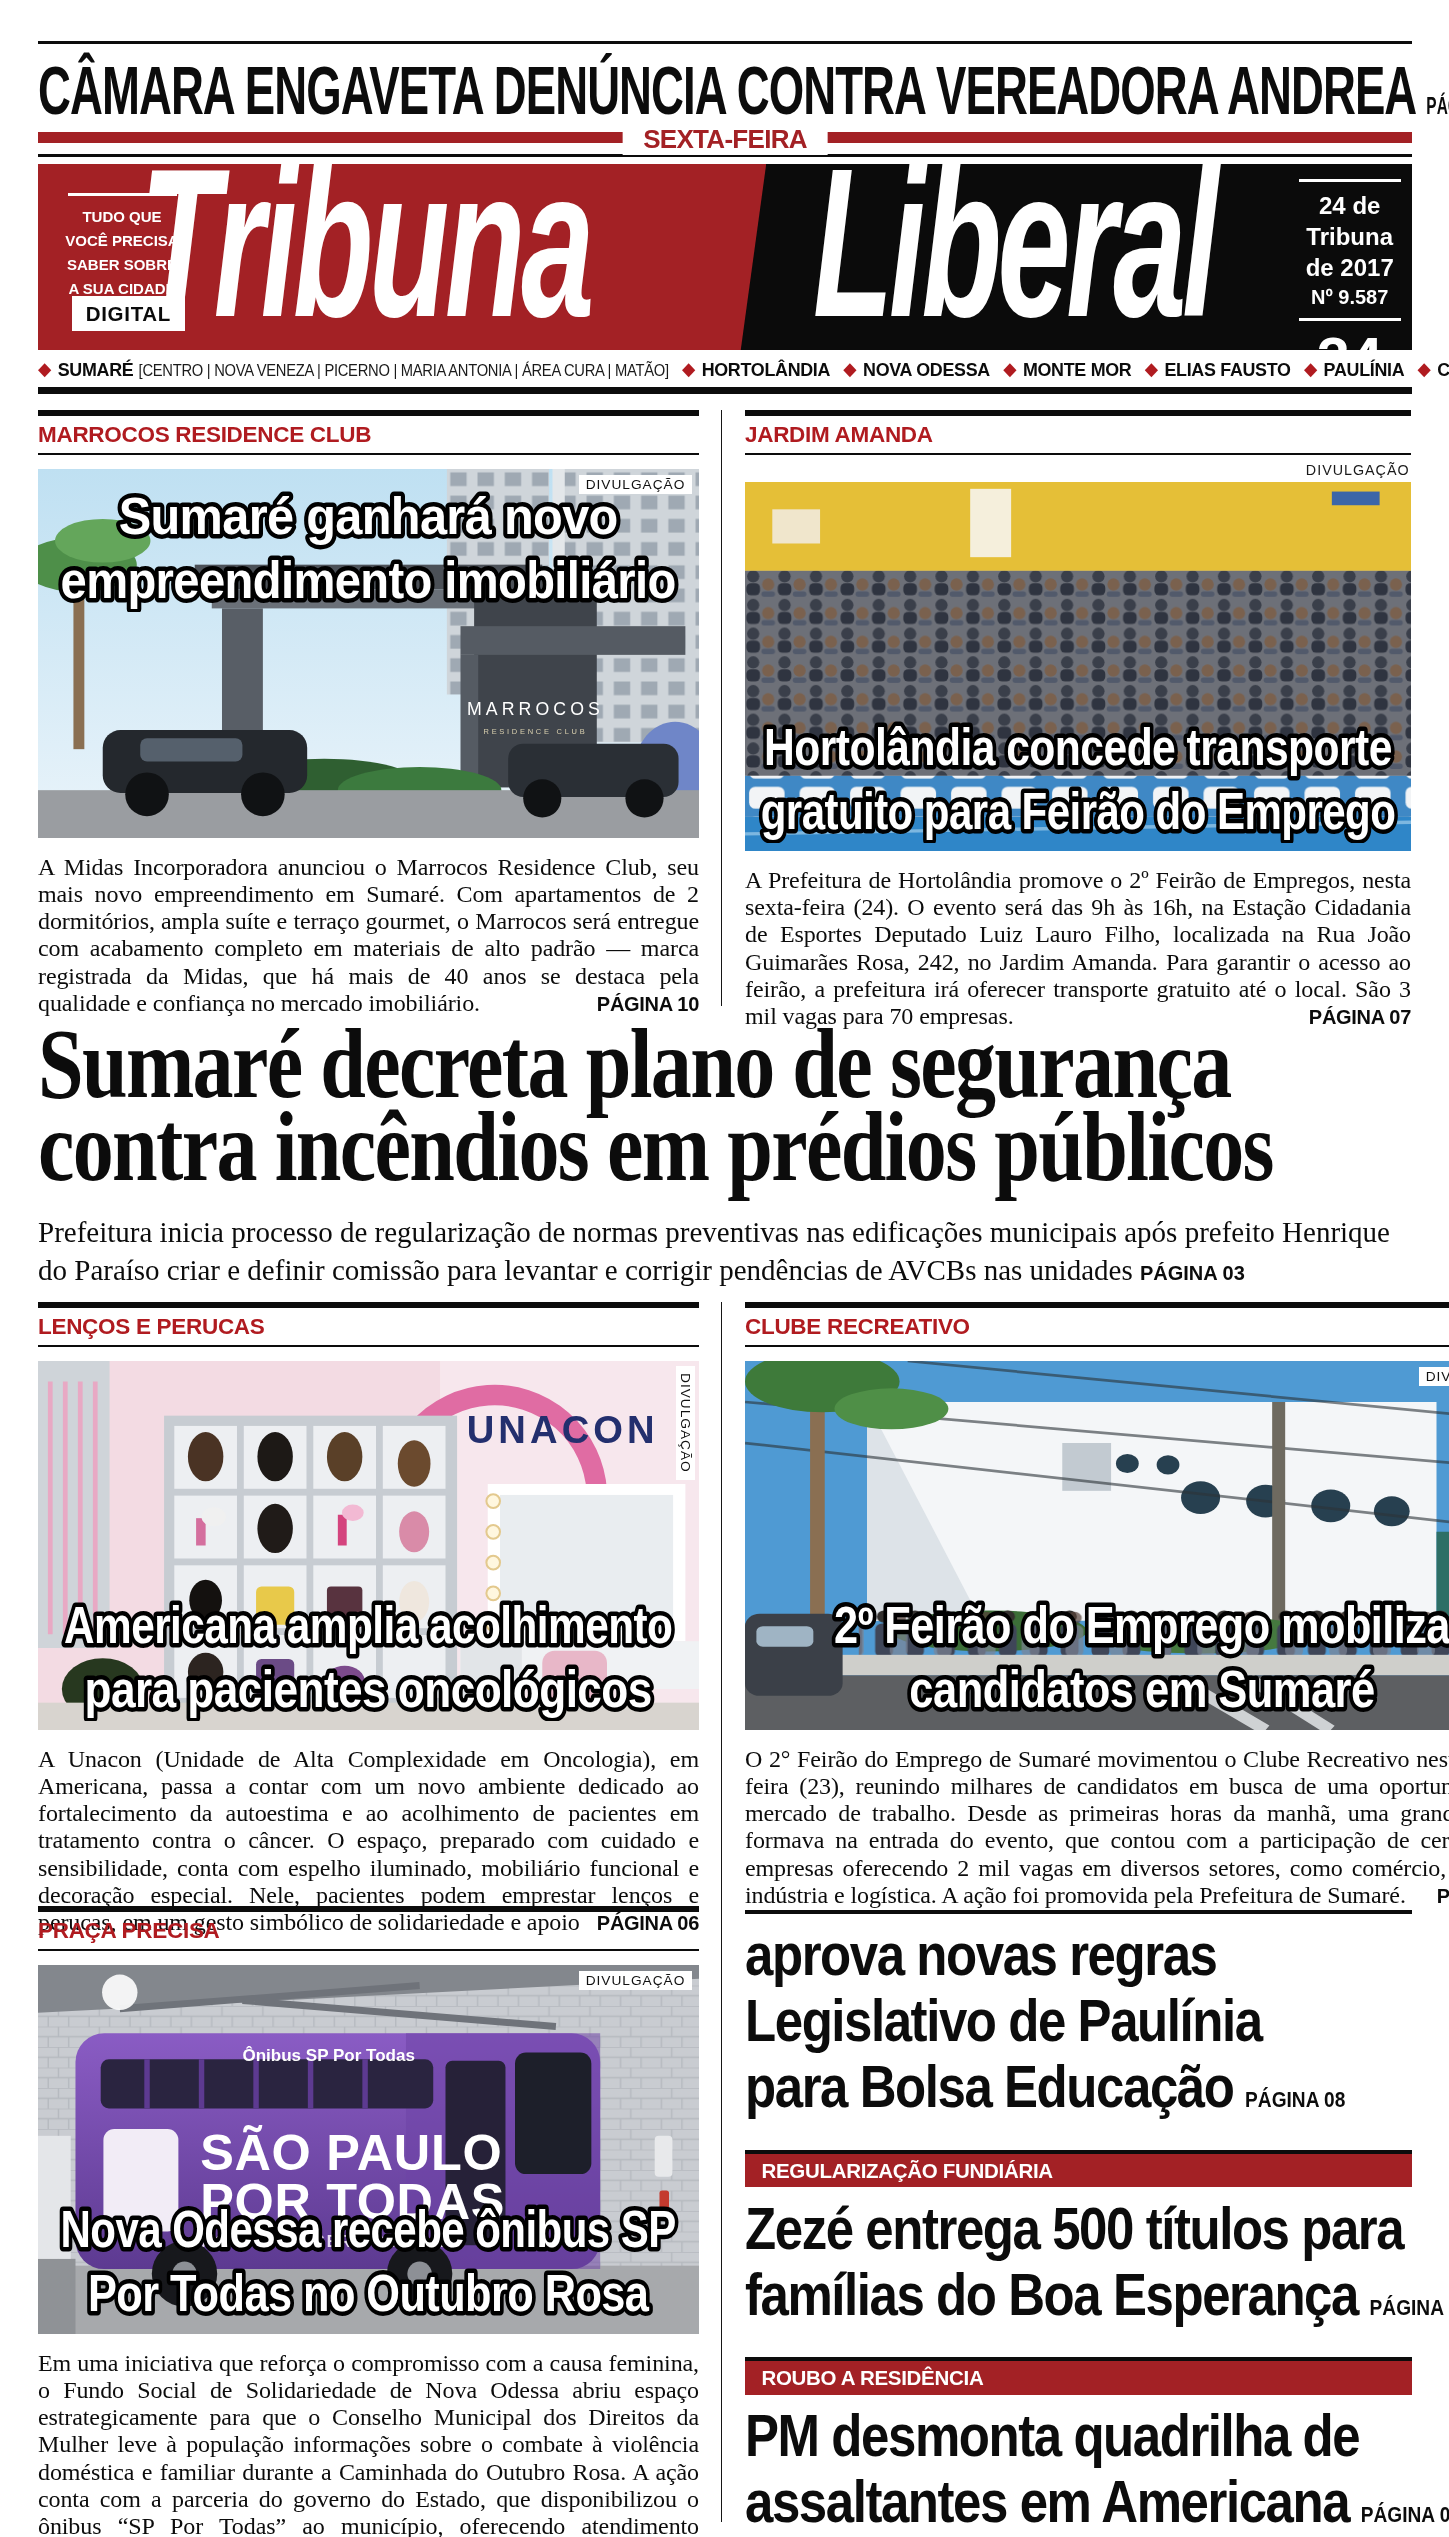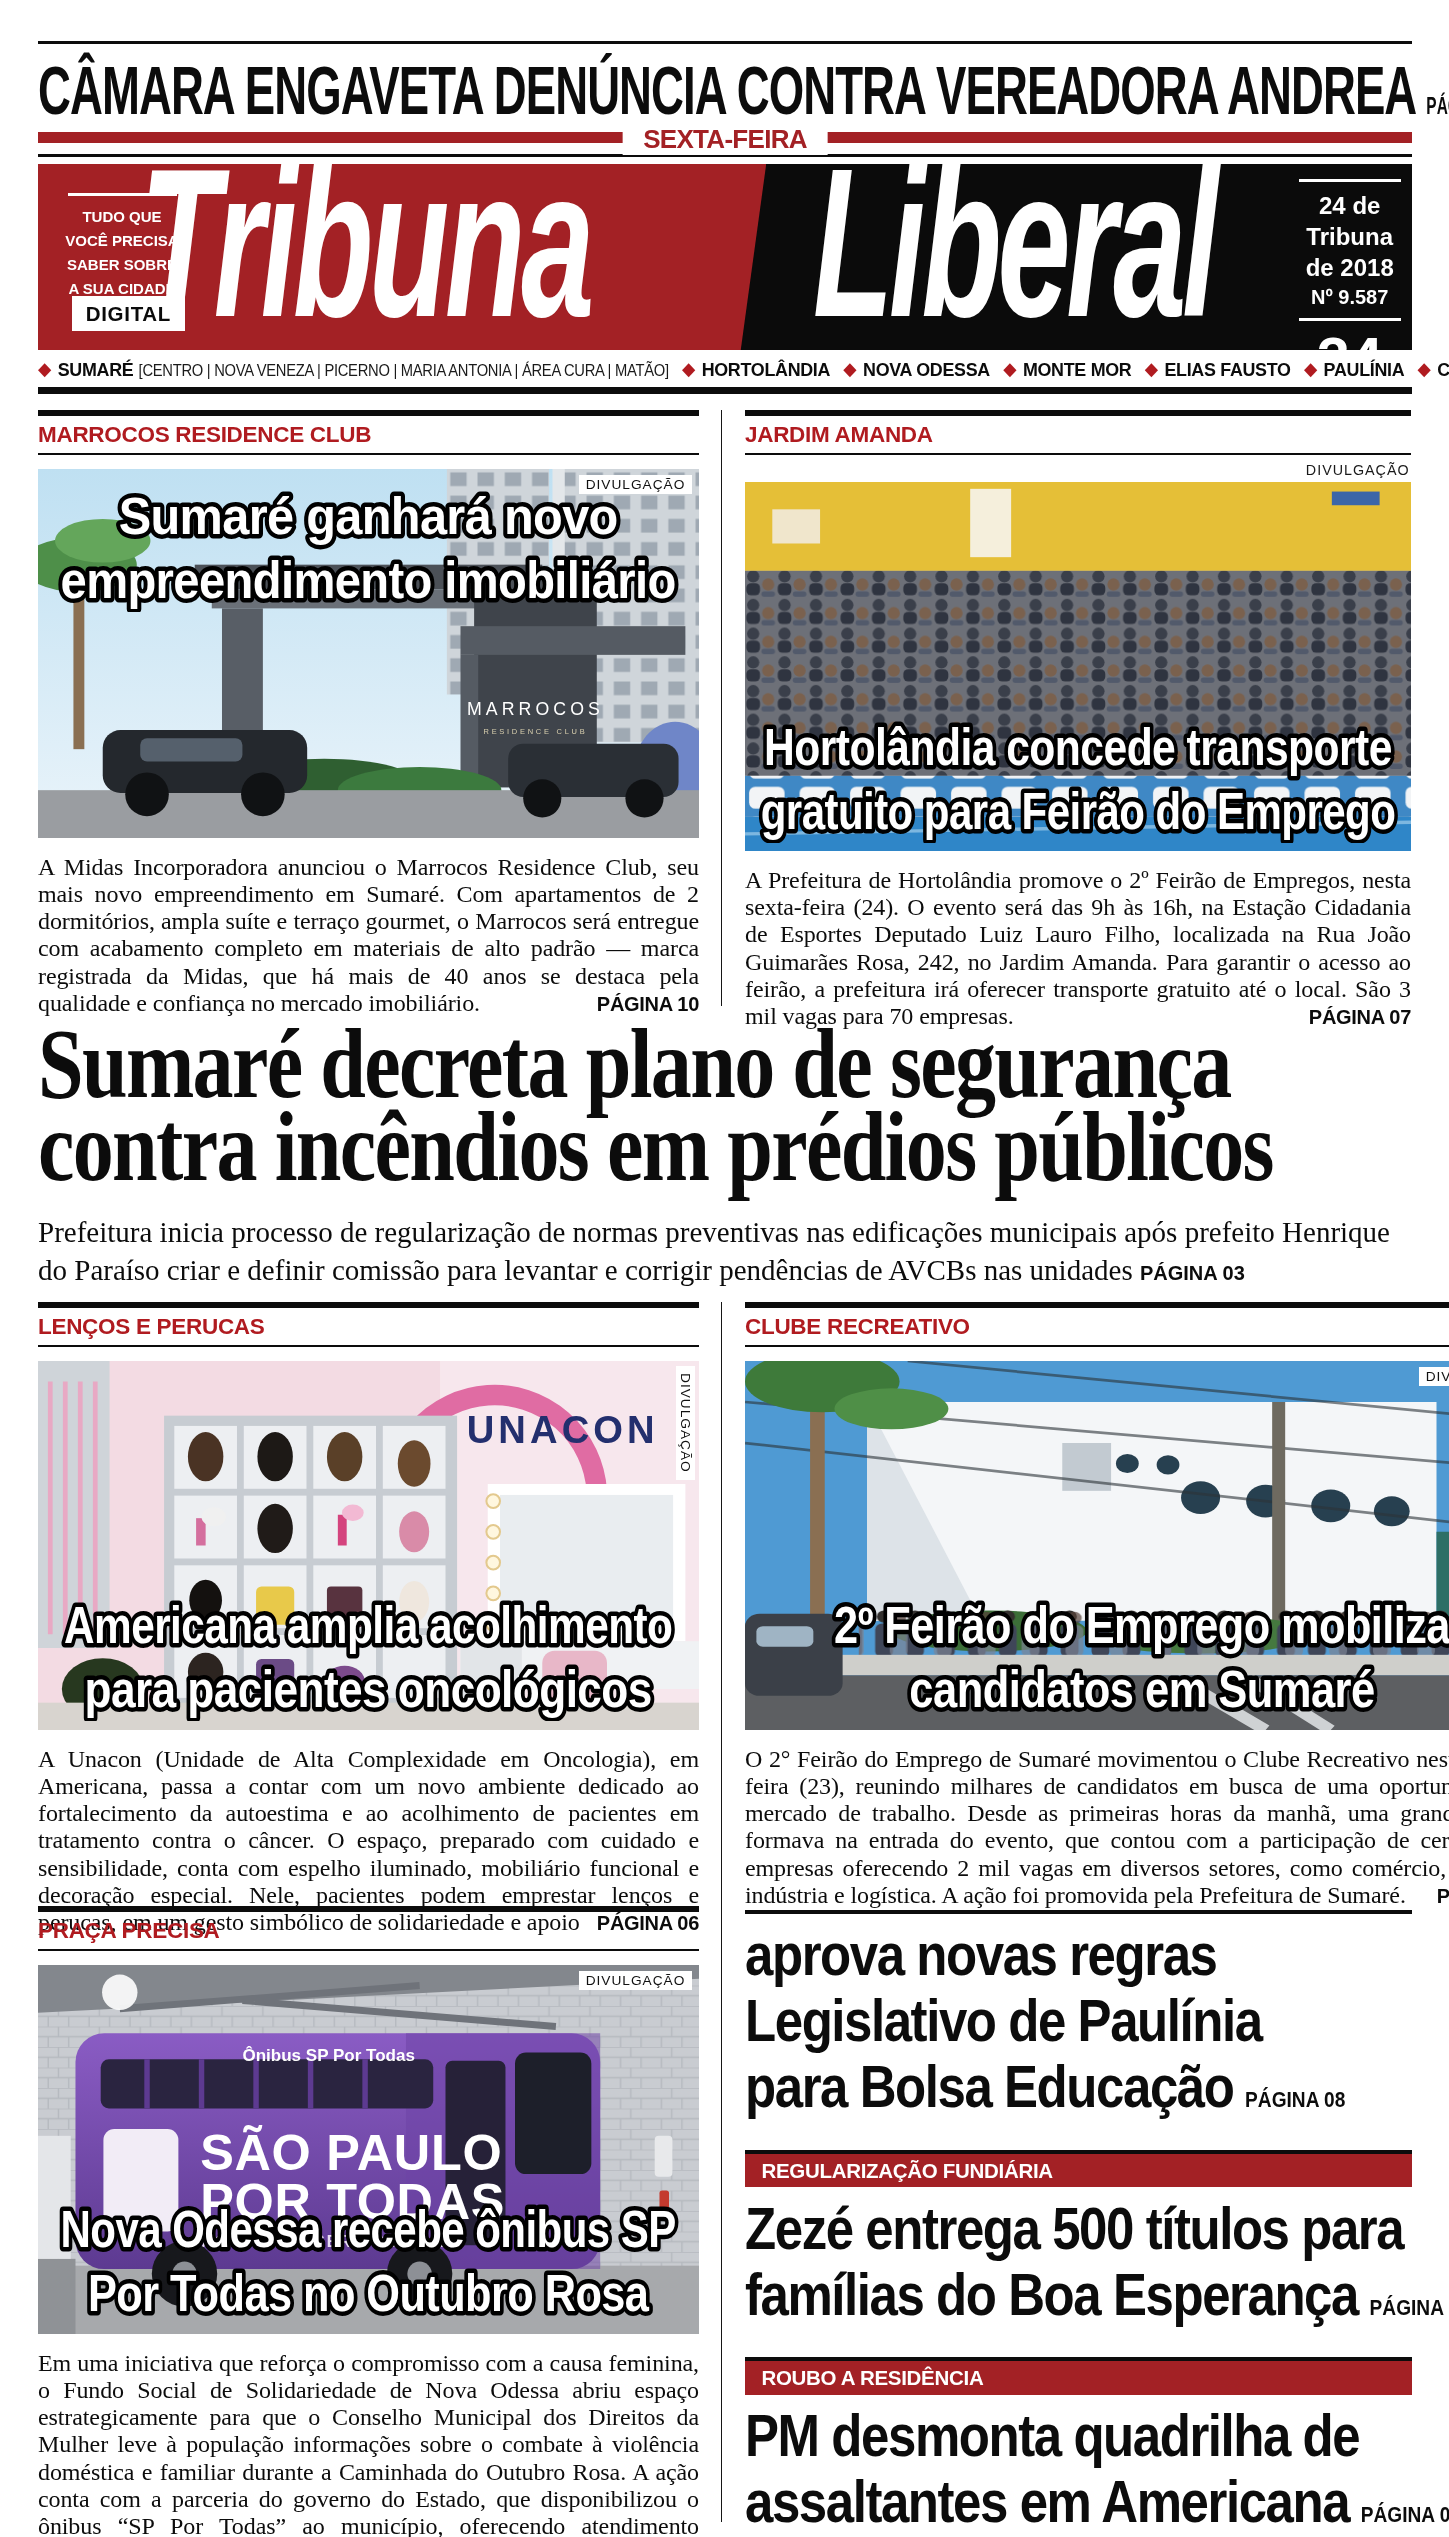--- a/index.html
+++ b/index.html
@@ -140,7 +140,7 @@
       <div class="db-date">
         <div>24 de</div>
         <div>Tribuna</div>
-        <div>de 2018</div>
+        <div>de 2017</div>
       </div>
       <div class="db-ed">Nº 9.587</div>
       <div class="db-rule"></div>

